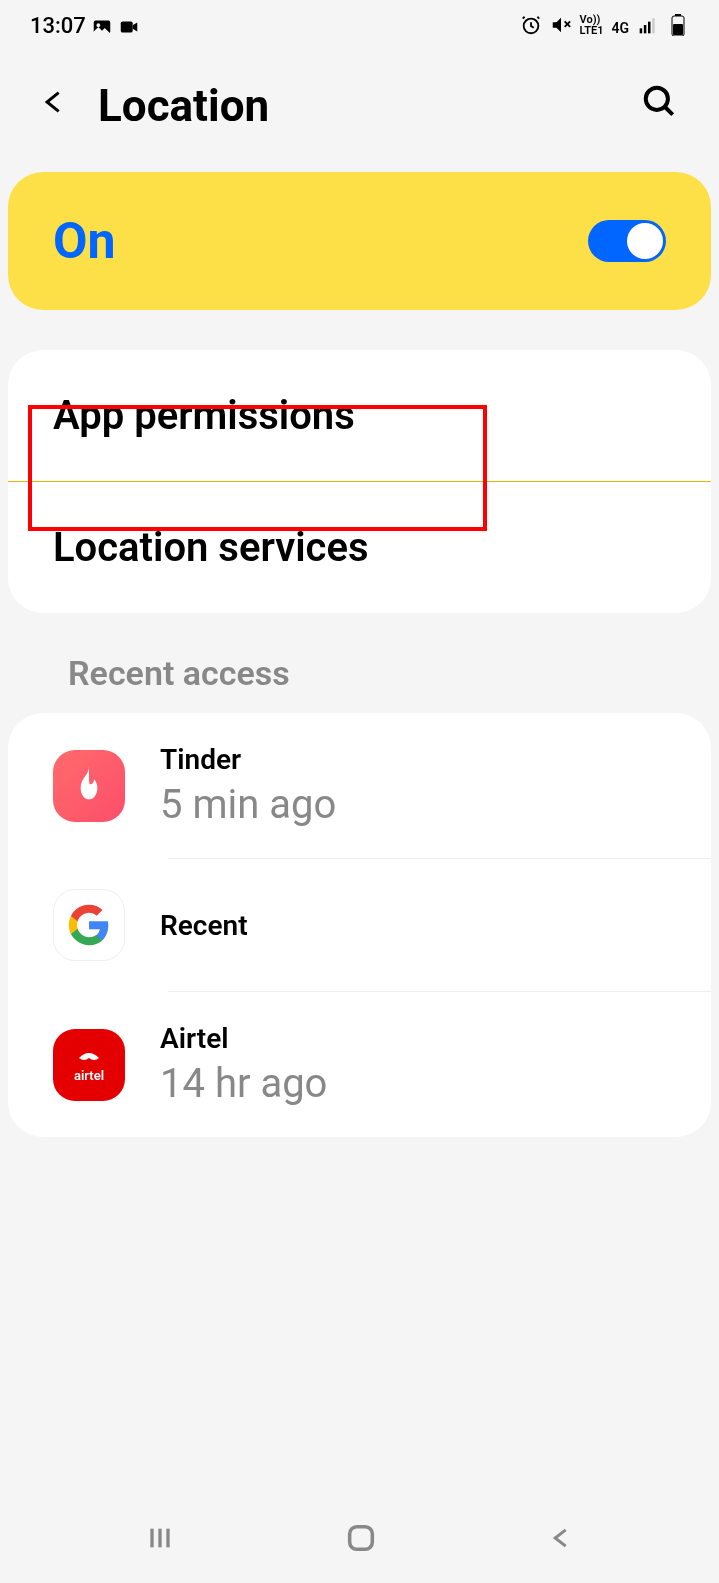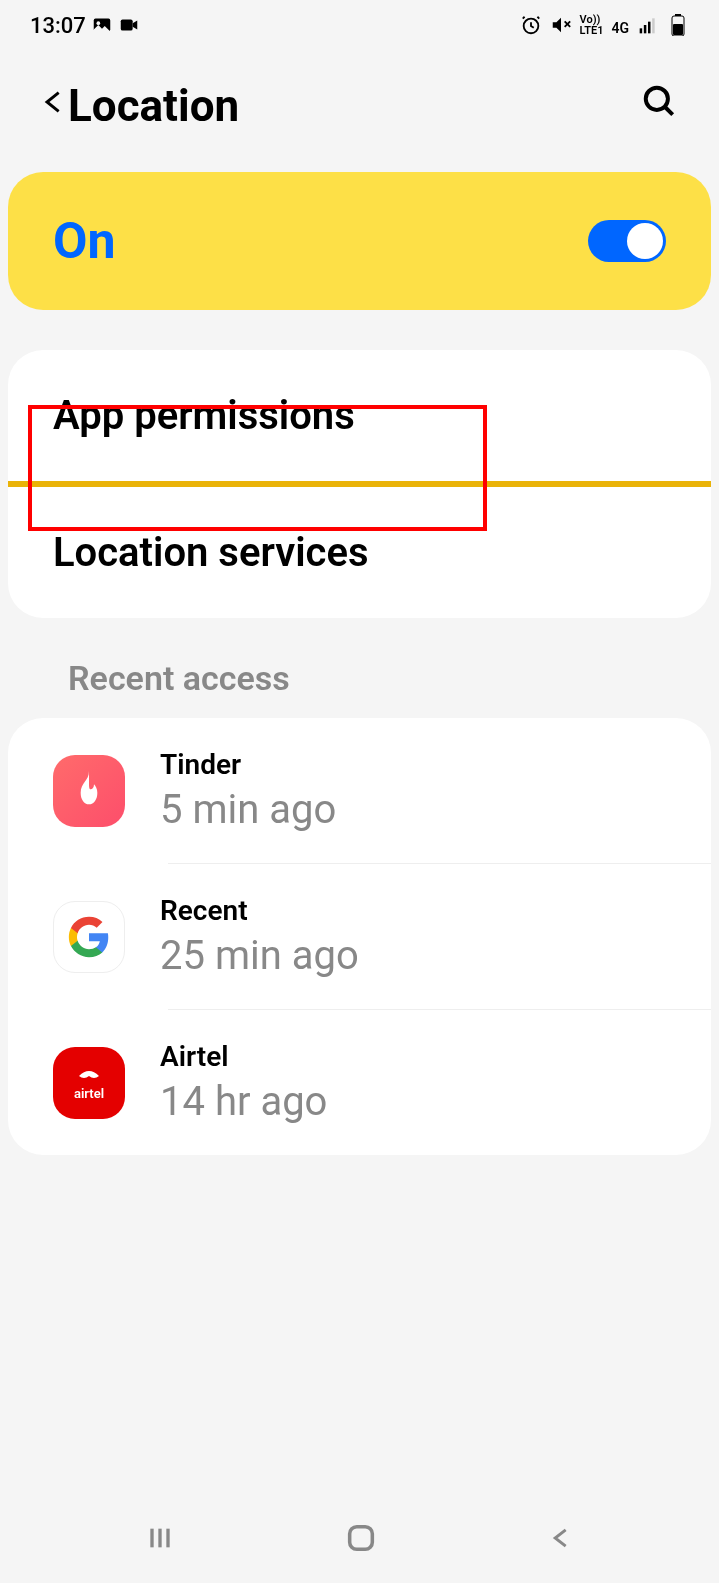--- a/index.html
+++ b/index.html
@@ -27,7 +27,7 @@
     }
     .status-left {
       display: flex;
-      align-items: center;
+      align-items: flex-end;
       gap: 5px;
     }
     .status-right {

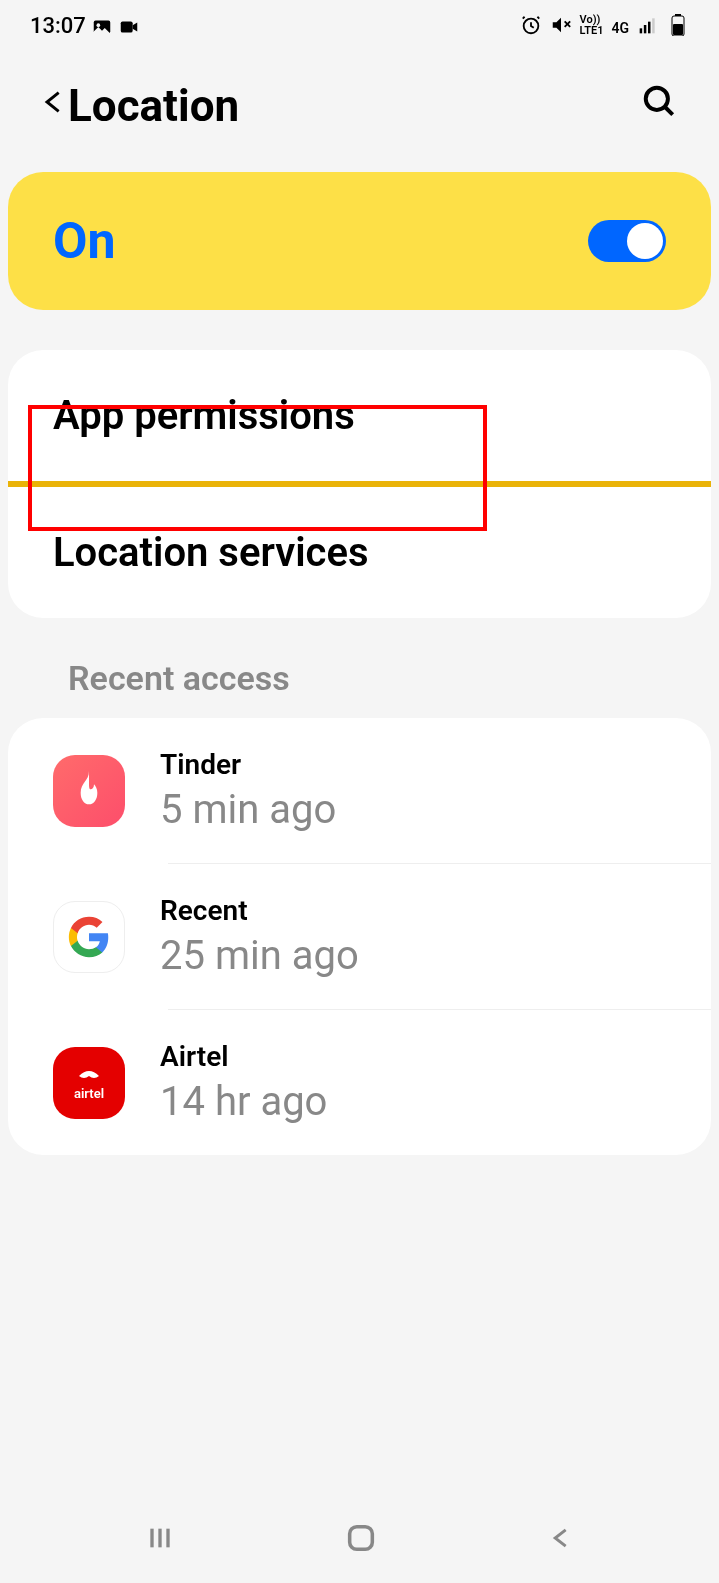--- a/index.html
+++ b/index.html
@@ -46,6 +46,7 @@
       display: flex;
       align-items: center;
       padding: 30px 40px 40px 40px;
+      gap: 30px;
     }
     .back-arrow {
       font-size: 36px;

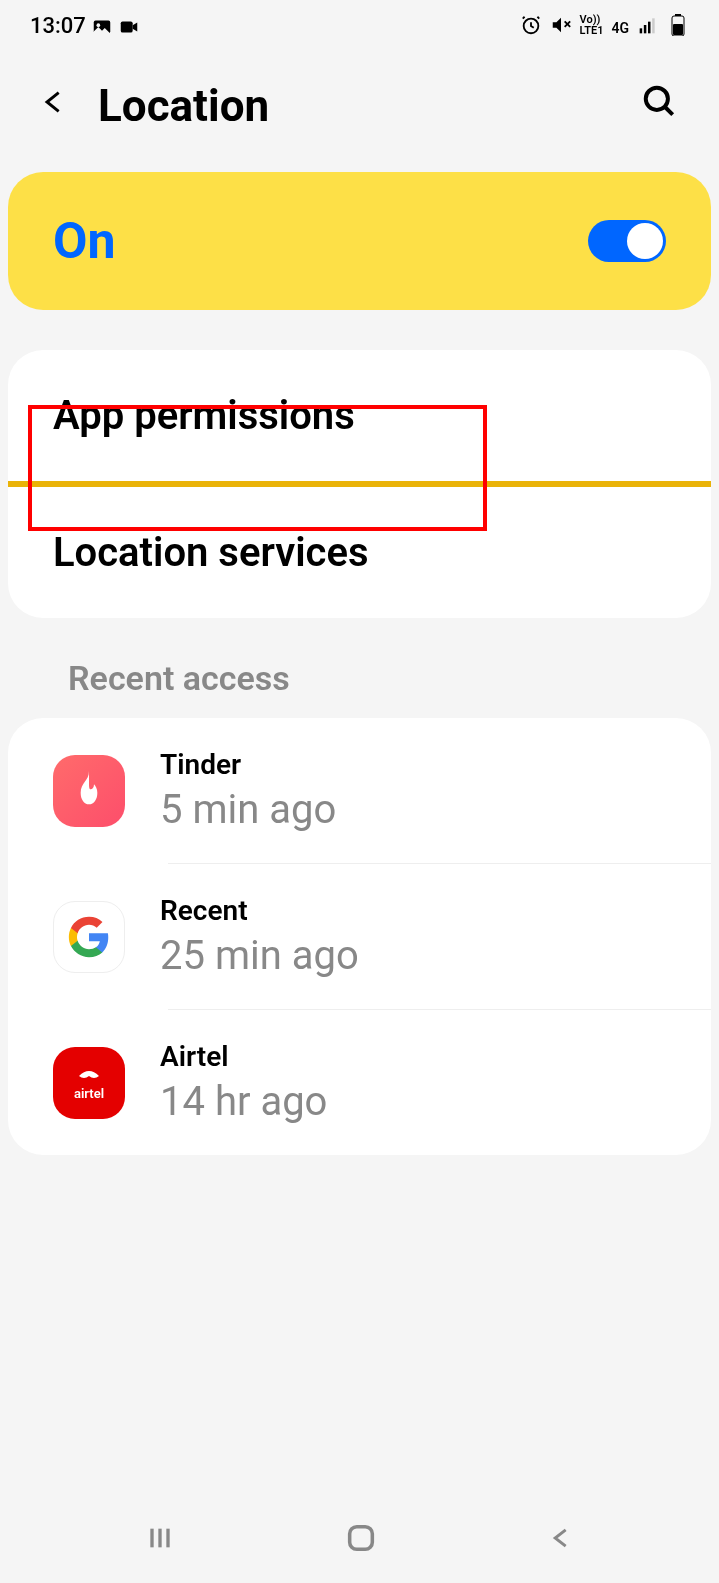--- a/index.html
+++ b/index.html
@@ -101,7 +101,7 @@
       font-size: 40px;
       font-weight: 600;
       color: #000;
-      border-bottom: 6px solid #eab308;
+      border-bottom: 1px solid #eab308;
     }
     .settings-item:last-child {
       border-bottom: none;

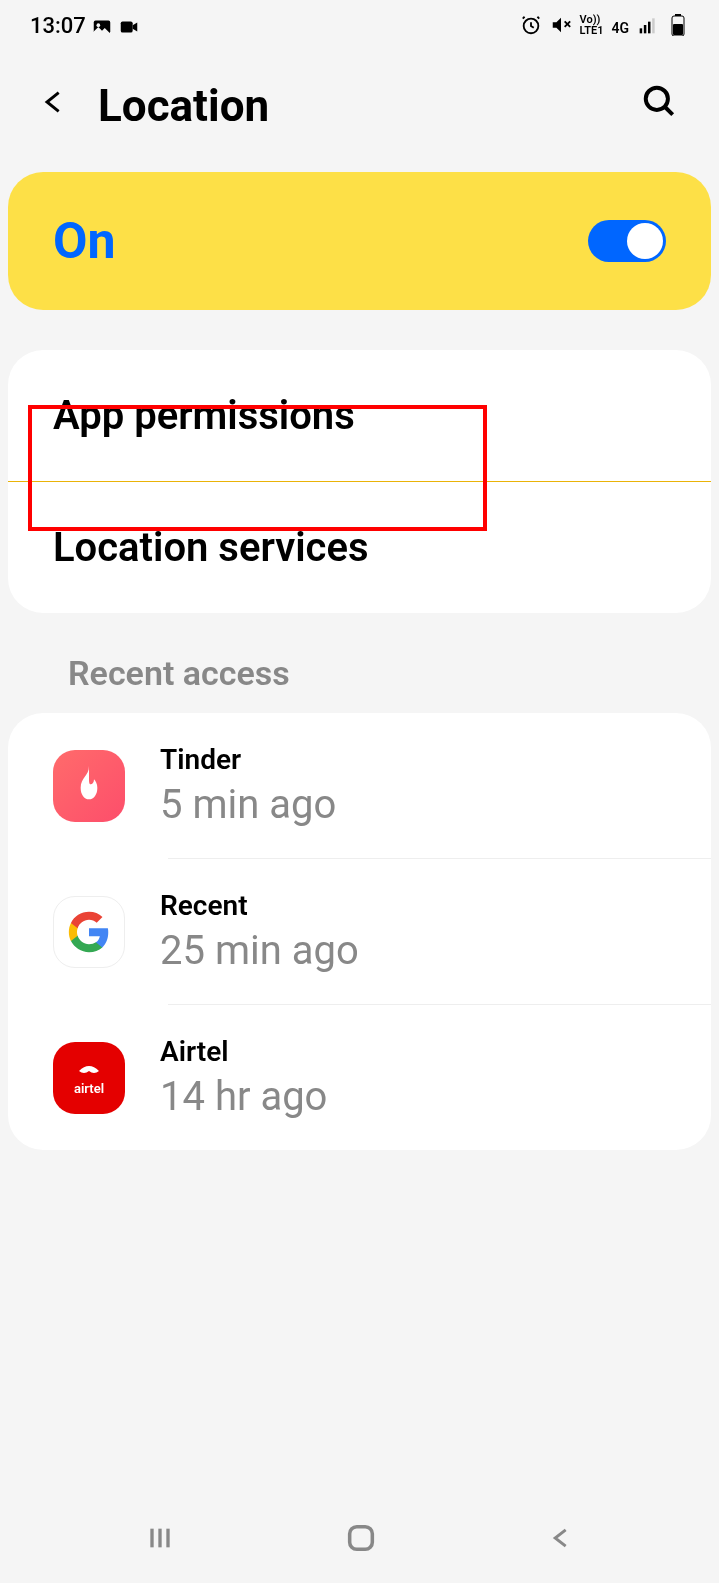--- a/index.html
+++ b/index.html
@@ -298,7 +298,6 @@
     </div>
     <div class="recent-text">
       <div class="app-name">Recent</div>
-      <div class="app-time">25 min ago</div>
     </div>
   </div>
   <div class="recent-divider"></div>

